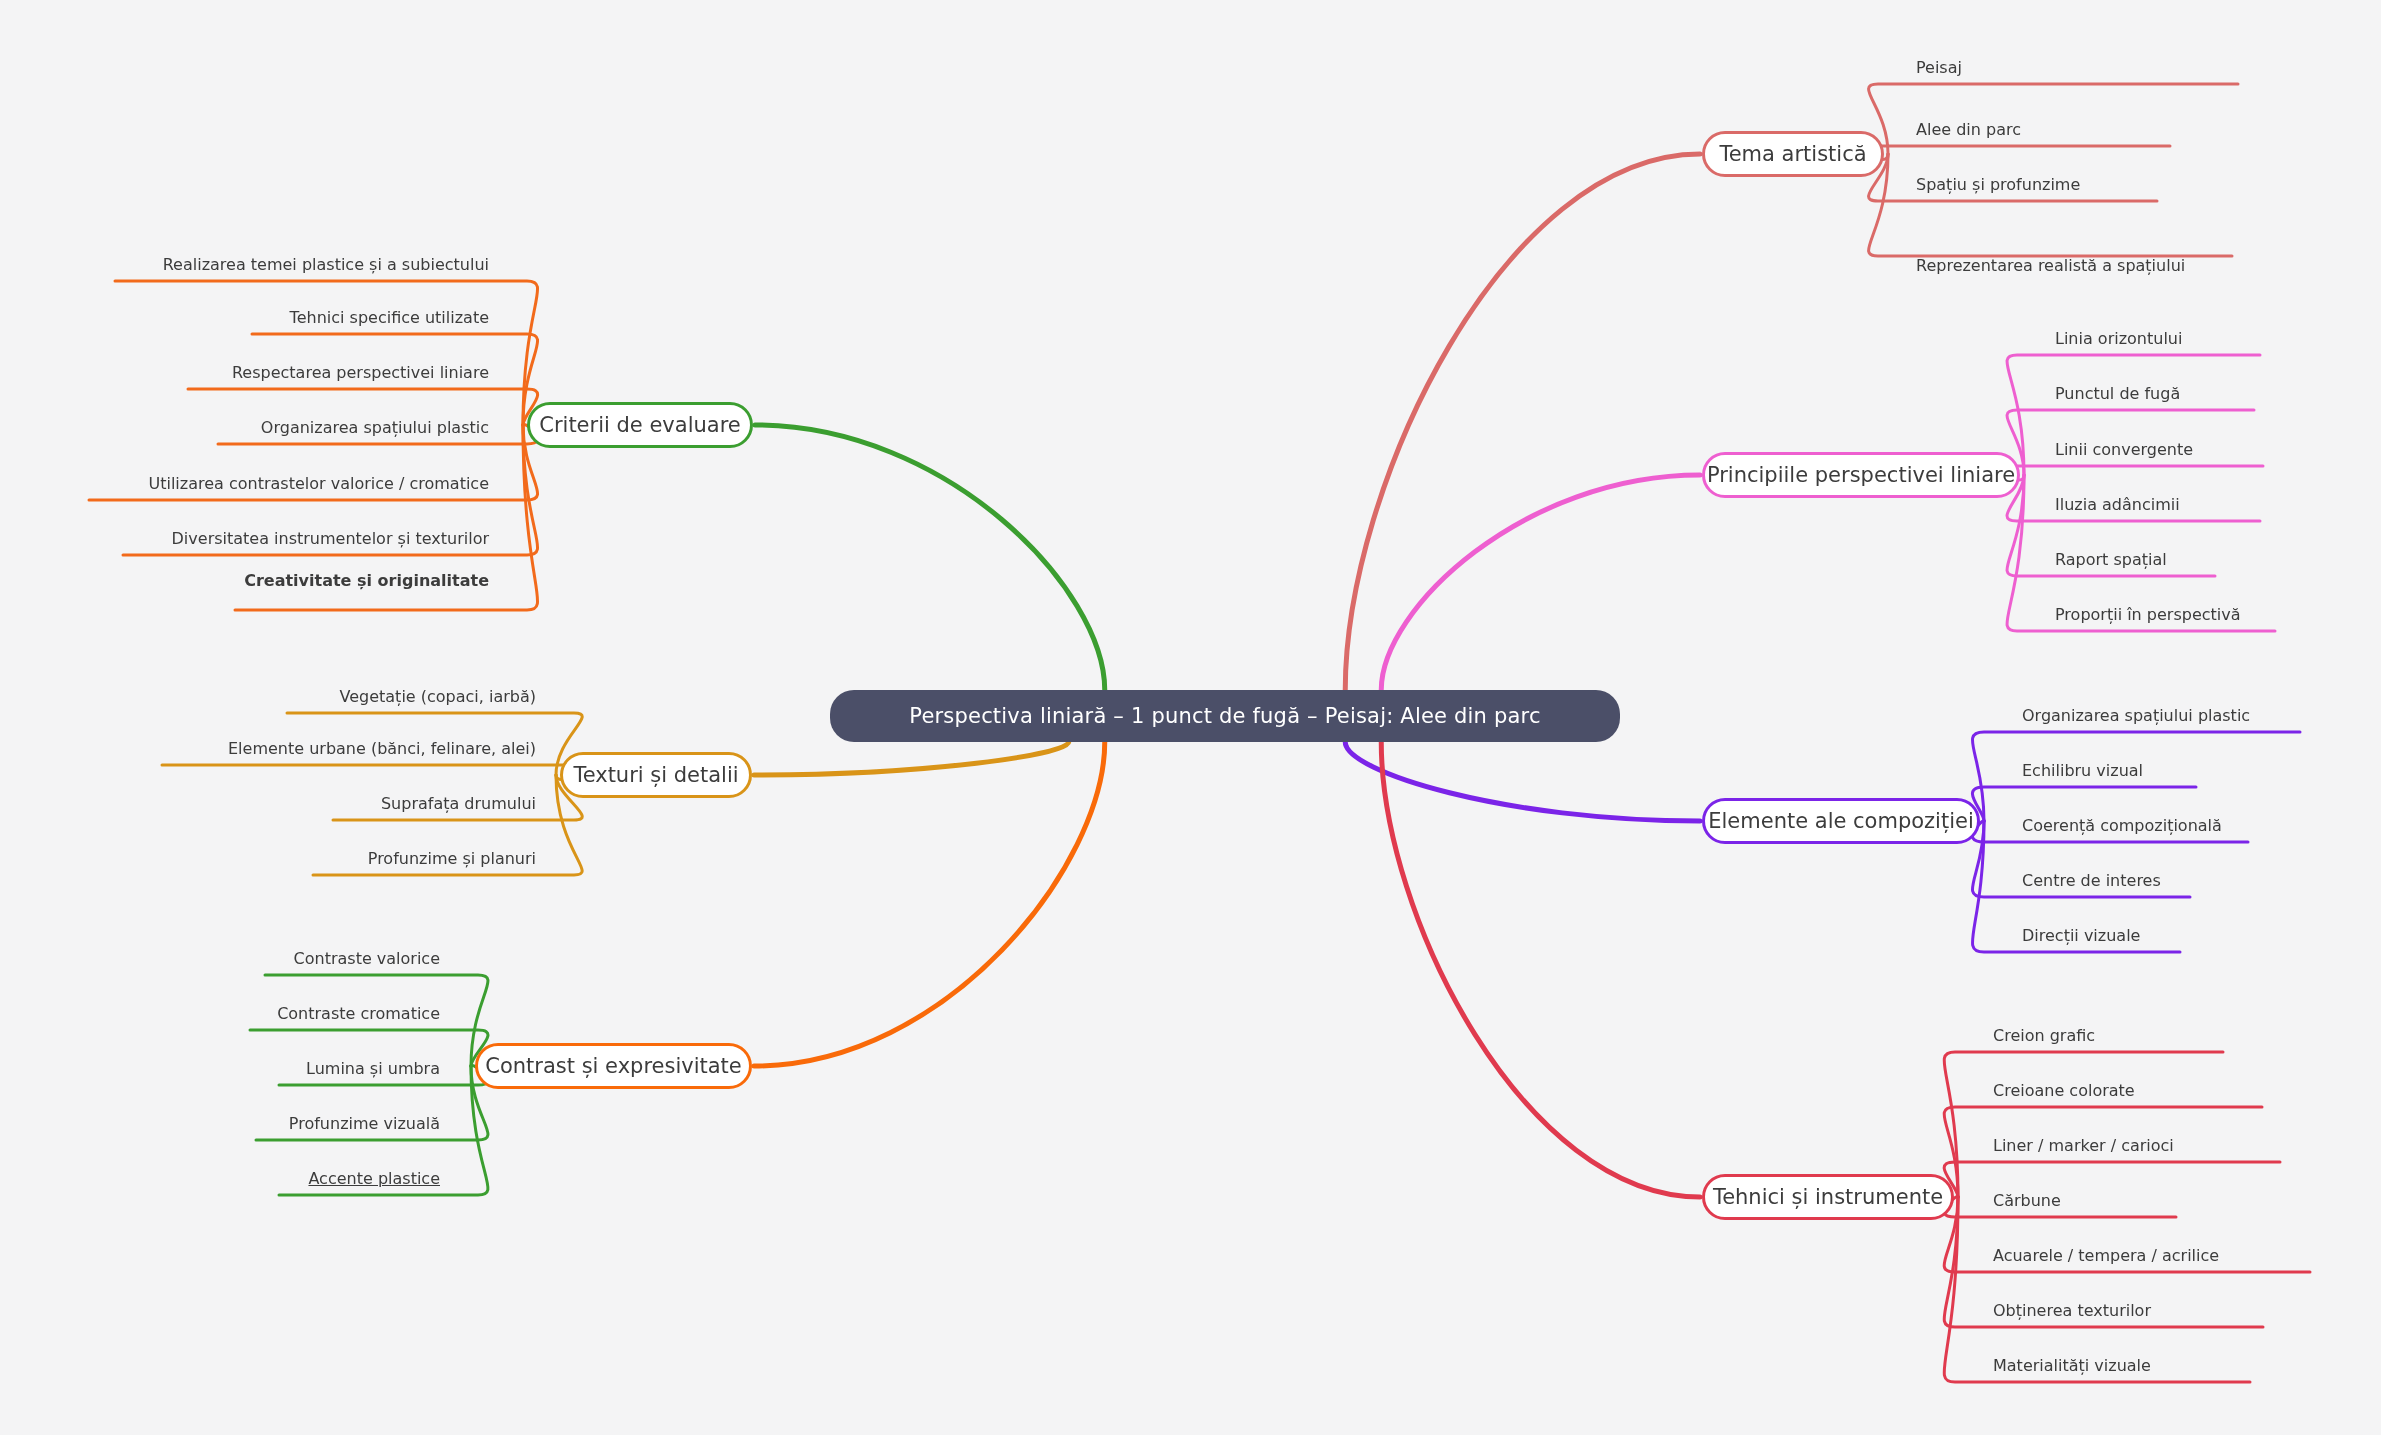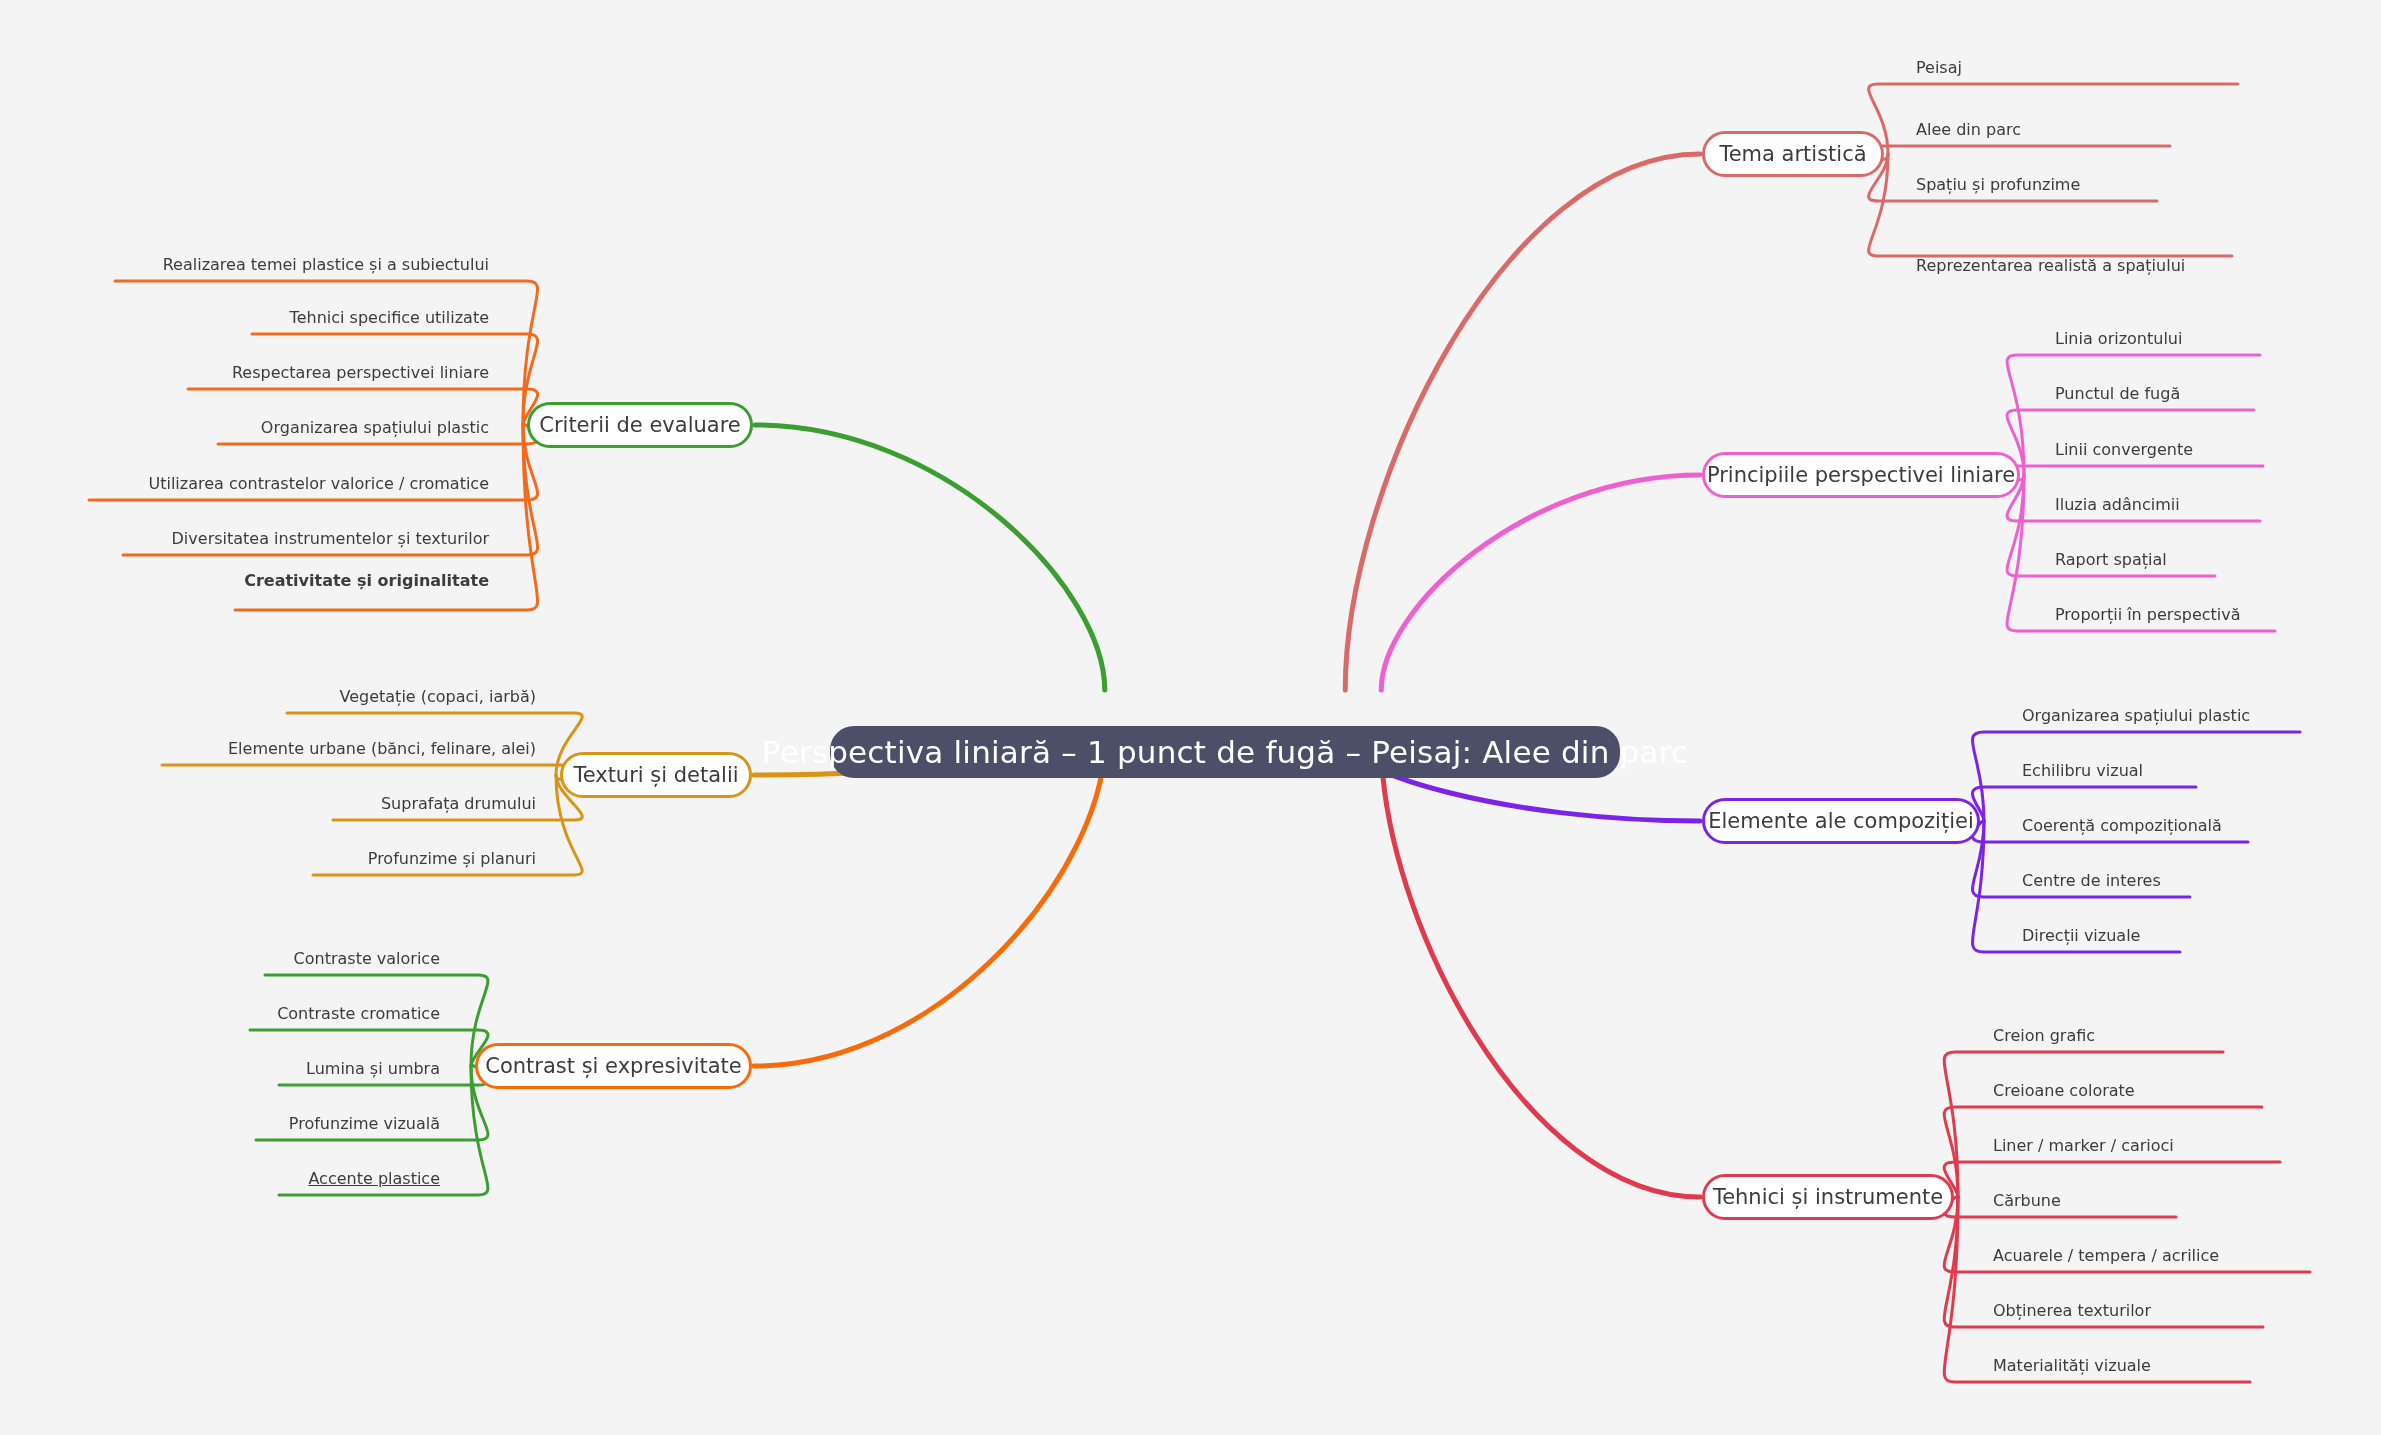--- a/index.html
+++ b/index.html
@@ -20,12 +20,11 @@
     background:#4b4f68;
     border-radius:24px;
     color:#ffffff;
-    font-size:31px;
+    font-size:21px;
     letter-spacing:.2px;
     white-space:nowrap;
     padding:0 30px;
     box-sizing:border-box;
-    margin-top:36px;
   }
 
   

